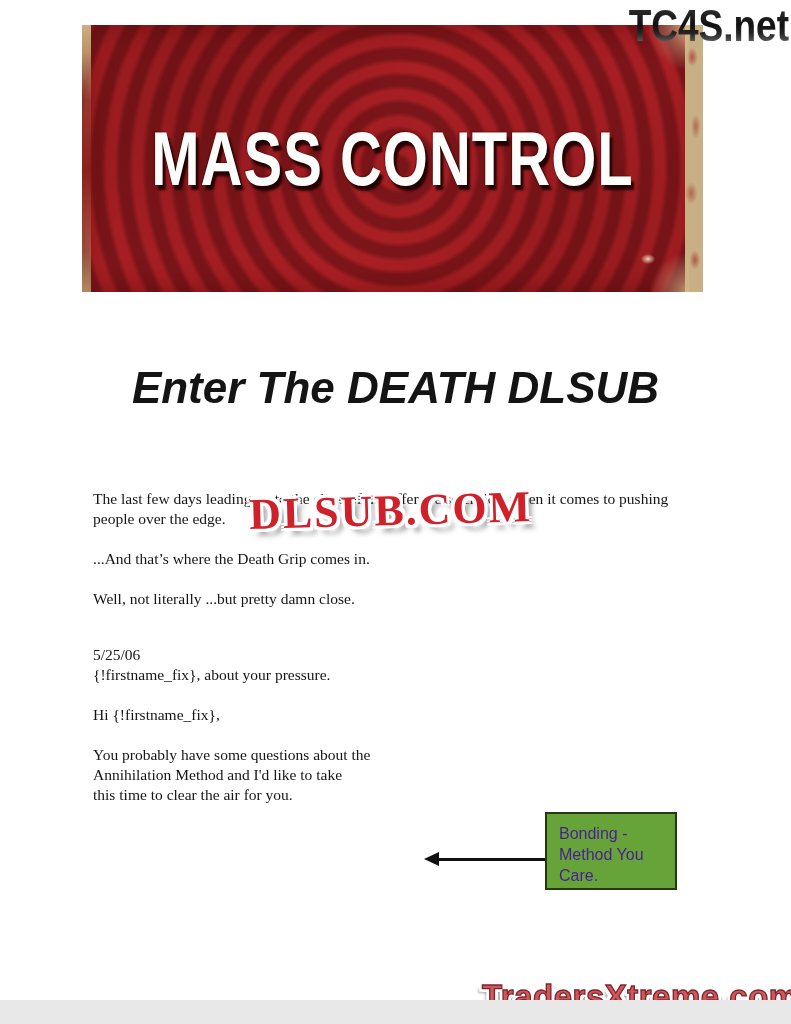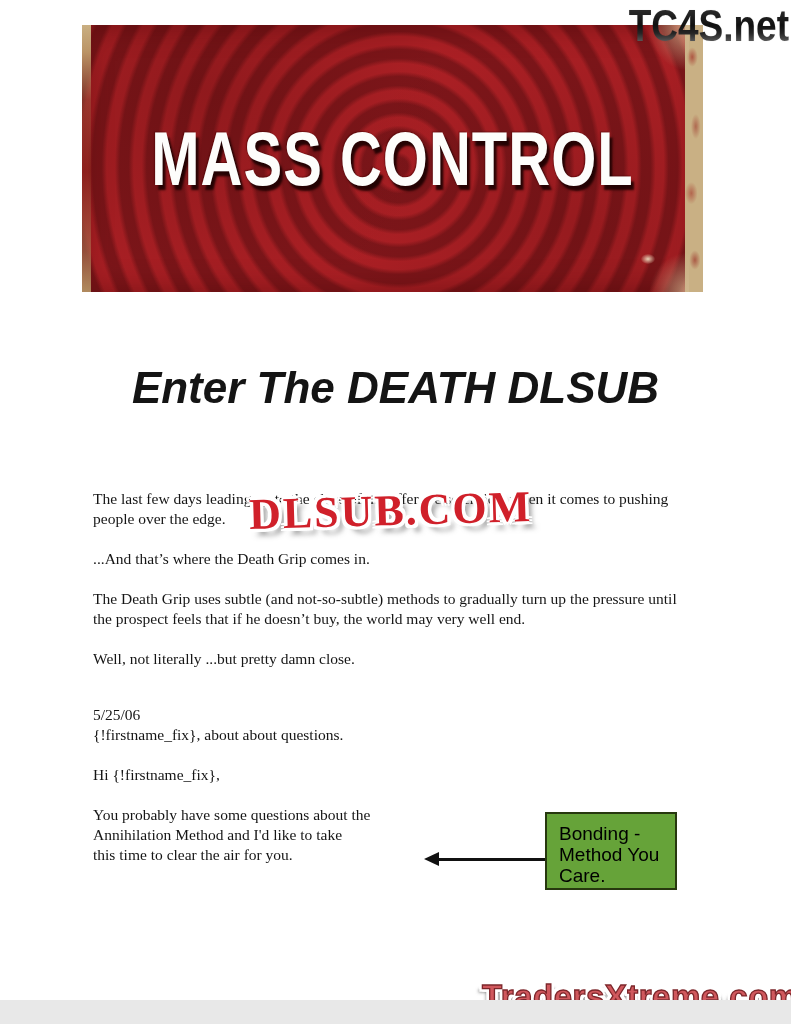--- a/index.html
+++ b/index.html
@@ -166,10 +166,6 @@
       <span class="l">people over the edge.</span>
     </p>
     <p>...And that’s where the Death Grip comes in.</p>
-    <p>
-      <span class="l">The Death Grip uses subtle (and not-so-subtle) methods to gradually turn up the pressure until</span><br>
-      <span class="l">the prospect feels that if he doesn’t buy, the world may very well end.</span>
-    </p>
     <p class="gap-lg">Well, not literally ...but pretty damn close.</p>
     <p>
       <span class="l">5/25/06</span><br>

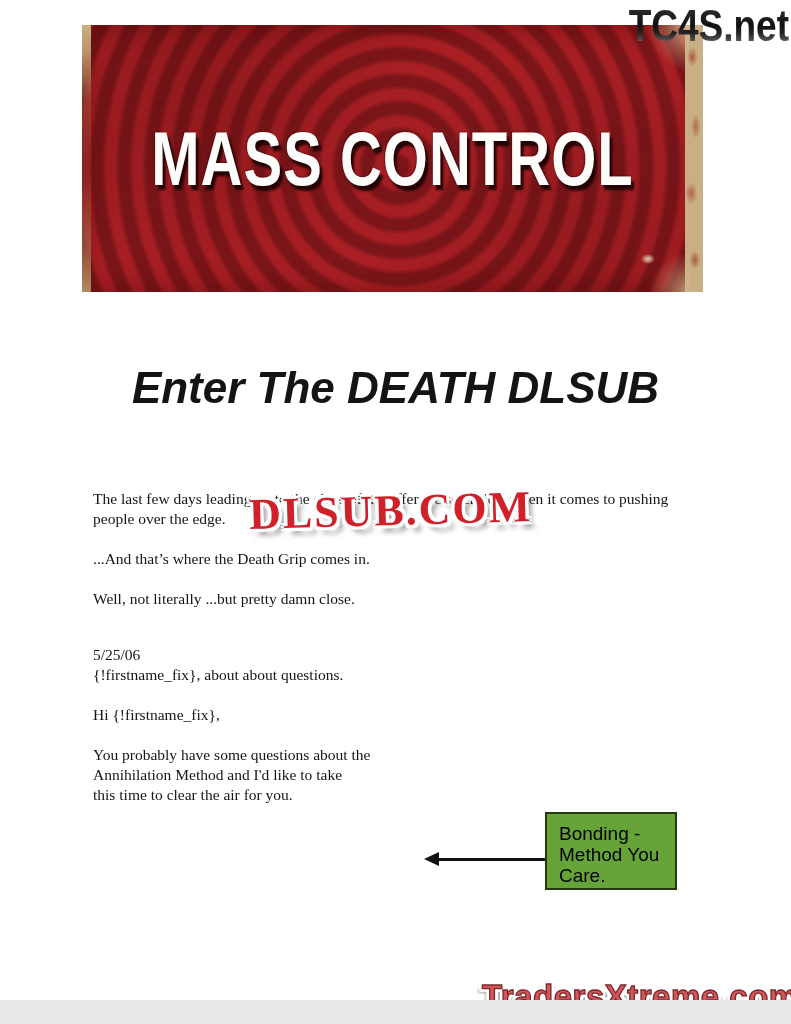--- a/index.html
+++ b/index.html
@@ -169,7 +169,7 @@
     <p class="gap-lg">Well, not literally ...but pretty damn close.</p>
     <p>
       <span class="l">5/25/06</span><br>
-      <span class="l">{!firstname_fix}, about about questions.</span>
+      <span class="l">{!firstname_fix}, about your pressure.</span>
     </p>
     <p>Hi {!firstname_fix},</p>
     <p class="gap-md">

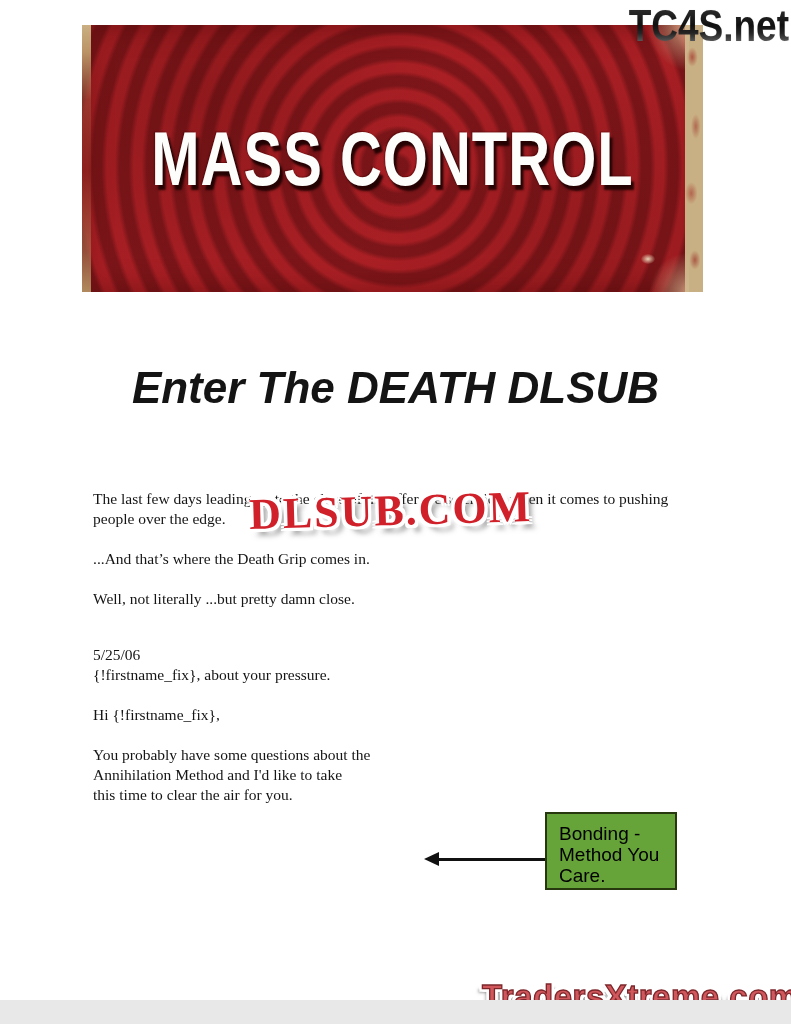--- a/index.html
+++ b/index.html
@@ -116,8 +116,8 @@
     position:absolute;left:545px;top:812px;width:132px;height:78px;
     background:var(--green);
     border:2px solid var(--green-border);
-    font-family:"Liberation Sans", sans-serif;font-size:19px;line-height:21px;
-    color:#000000;padding:9px 0 4px 12px;white-space:nowrap;
+    font-family:"Liberation Sans", sans-serif;font-size:16px;line-height:21px;
+    color:#4c1d95;padding:9px 0 4px 12px;white-space:nowrap;
   }
   .arrow{position:absolute;left:424px;top:851px;width:121px;height:16px;}
   .arrow-line{

